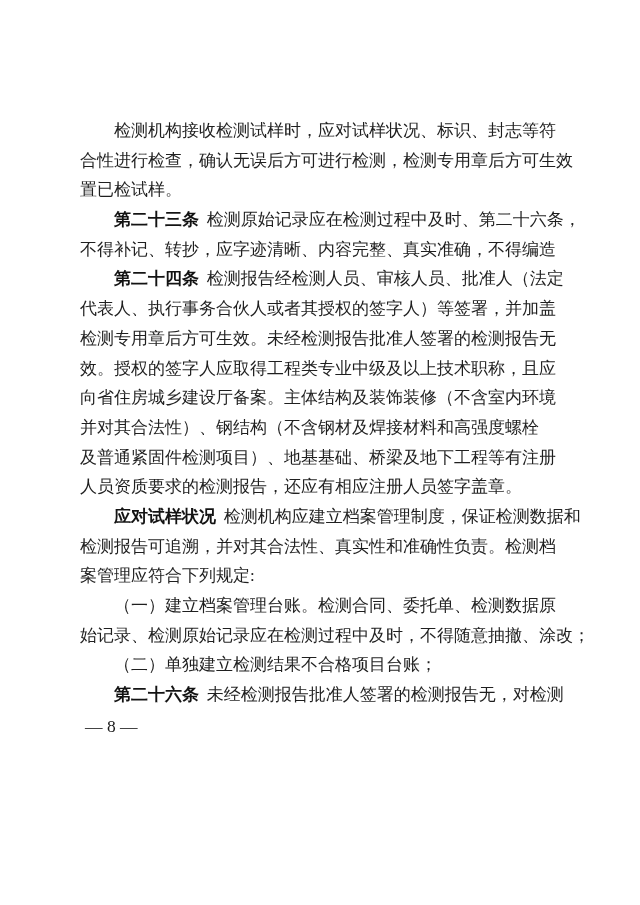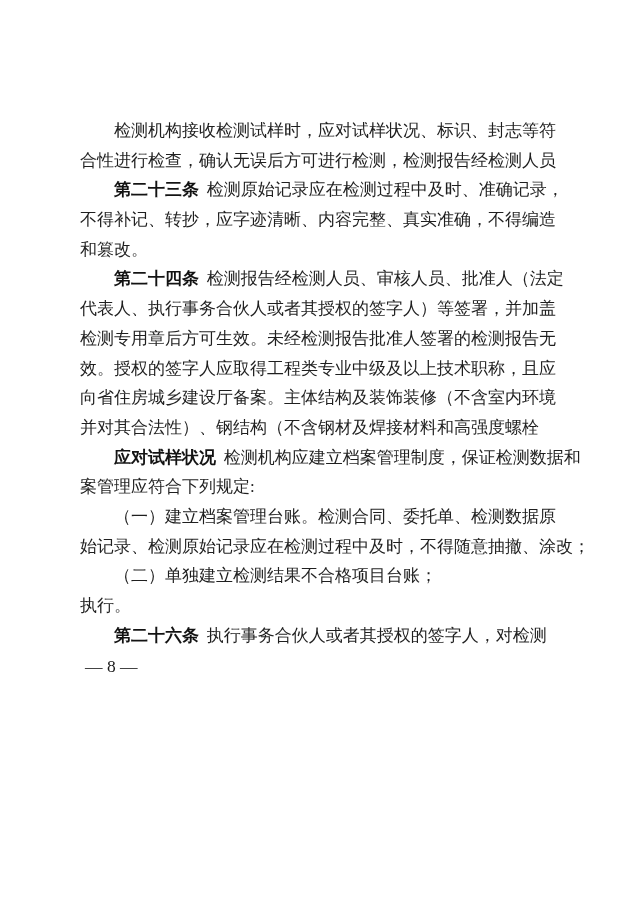--- a/index.html
+++ b/index.html
@@ -57,7 +57,7 @@
 
     <div class="para">
       <div class="line indent">检测机构接收检测试样时，应对试样状况、标识、封志等符</div>
-      <div class="line">合性进行检查，确认无误后方可进行检测，检测报告经检测人员</div>
+      <div class="line">合性进行检查，确认无误后方可进行检测，检测专用章后方可生效</div>
     </div>
 
     <div class="para">

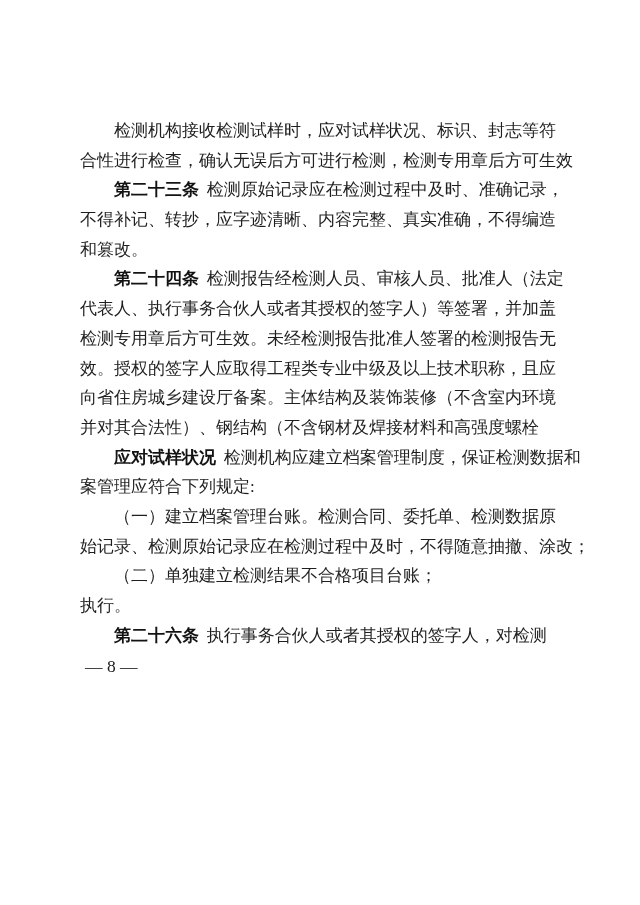--- a/index.html
+++ b/index.html
@@ -58,6 +58,7 @@
     <div class="para">
       <div class="line indent">检测机构接收检测试样时，应对试样状况、标识、封志等符</div>
       <div class="line">合性进行检查，确认无误后方可进行检测，检测专用章后方可生效</div>
+      <div class="line">置已检试样。</div>
     </div>
 
     <div class="para">

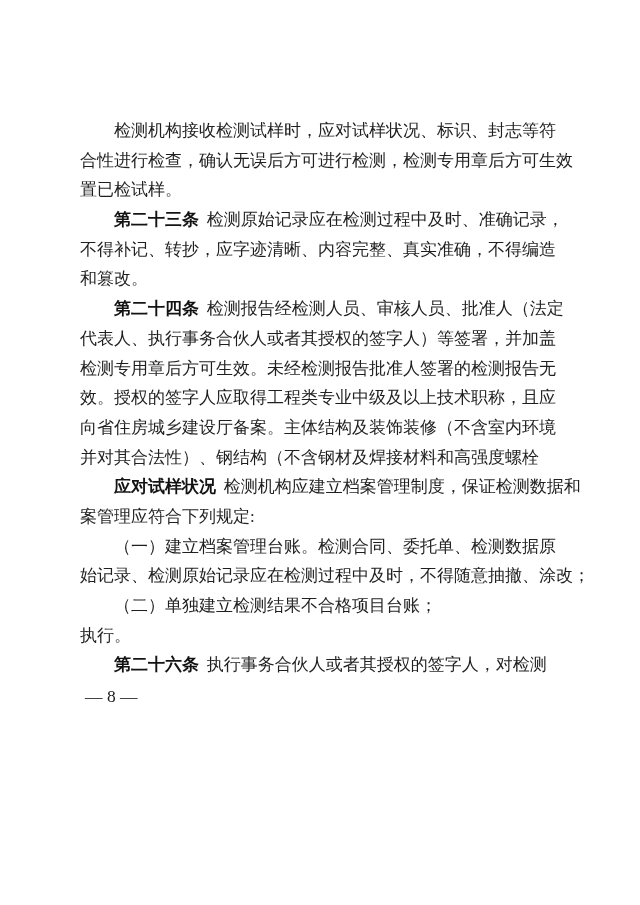--- a/index.html
+++ b/index.html
@@ -62,7 +62,7 @@
     </div>
 
     <div class="para">
-      <div class="line indent"><span class="lead">第二十三条</span><span>检测原始记录应在检测过程中及时、准确记录，</span></div>
+      <div class="line indent"><span class="lead">第二十三条</span><span>检测原始记录应在检测过程中及时、第二十六条，</span></div>
       <div class="line">不得补记、转抄，应字迹清晰、内容完整、真实准确，不得编造</div>
       <div class="line">和篡改。</div>
     </div>

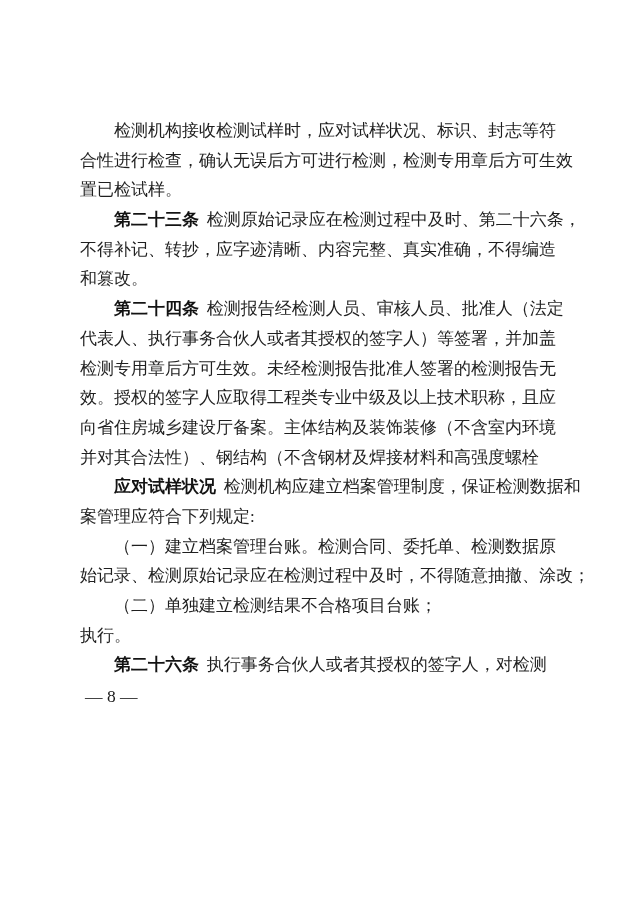--- a/index.html
+++ b/index.html
@@ -64,7 +64,6 @@
     <div class="para">
       <div class="line indent"><span class="lead">第二十三条</span><span>检测原始记录应在检测过程中及时、第二十六条，</span></div>
       <div class="line">不得补记、转抄，应字迹清晰、内容完整、真实准确，不得编造</div>
-      <div class="line">和篡改。</div>
     </div>
 
     <div class="para">

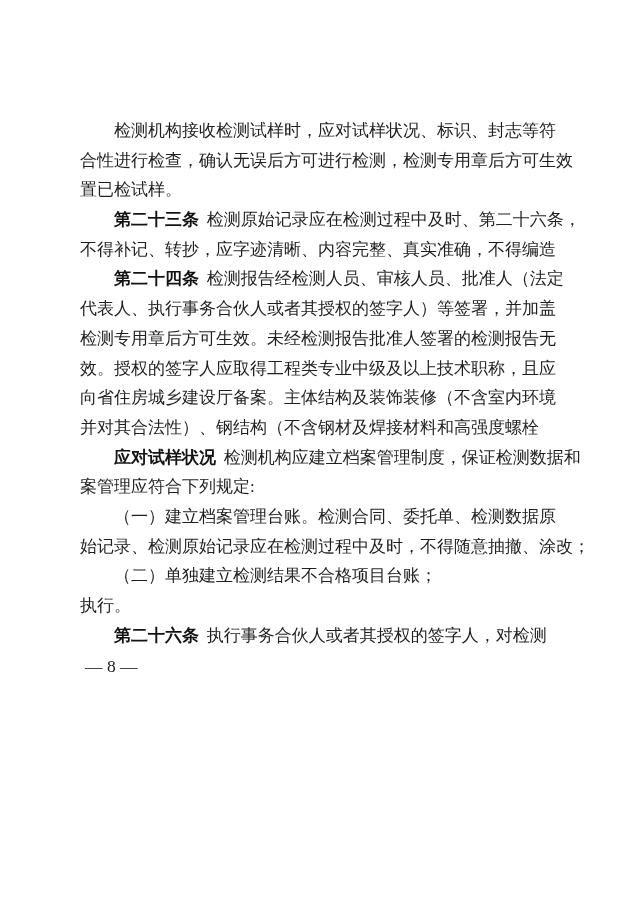--- a/index.html
+++ b/index.html
@@ -73,6 +73,7 @@
       <div class="line">效。授权的签字人应取得工程类专业中级及以上技术职称，且应</div>
       <div class="line">向省住房城乡建设厅备案。主体结构及装饰装修（不含室内环境</div>
       <div class="line">并对其合法性）、钢结构（不含钢材及焊接材料和高强度螺栓</div>
+      <div class="line">及普通紧固件检测项目）、地基基础、桥梁及地下工程等有注册</div>
     </div>
 
     <div class="para">

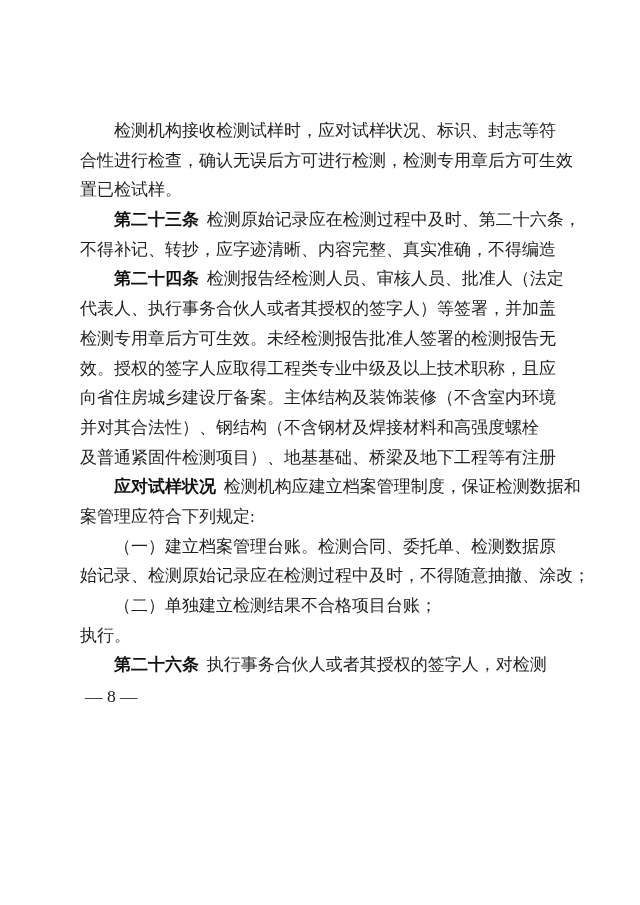--- a/index.html
+++ b/index.html
@@ -74,6 +74,7 @@
       <div class="line">向省住房城乡建设厅备案。主体结构及装饰装修（不含室内环境</div>
       <div class="line">并对其合法性）、钢结构（不含钢材及焊接材料和高强度螺栓</div>
       <div class="line">及普通紧固件检测项目）、地基基础、桥梁及地下工程等有注册</div>
+      <div class="line">人员资质要求的检测报告，还应有相应注册人员签字盖章。</div>
     </div>
 
     <div class="para">

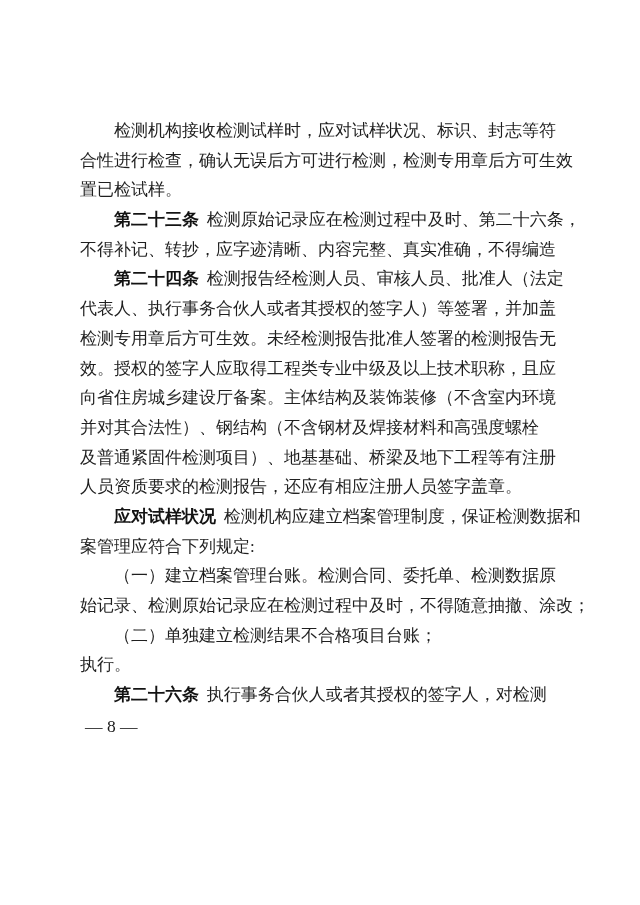--- a/index.html
+++ b/index.html
@@ -79,6 +79,7 @@
 
     <div class="para">
       <div class="line indent"><span class="lead">应对试样状况</span><span>检测机构应建立档案管理制度，保证检测数据和</span></div>
+      <div class="line">检测报告可追溯，并对其合法性、真实性和准确性负责。检测档</div>
       <div class="line">案管理应符合下列规定:</div>
     </div>
 

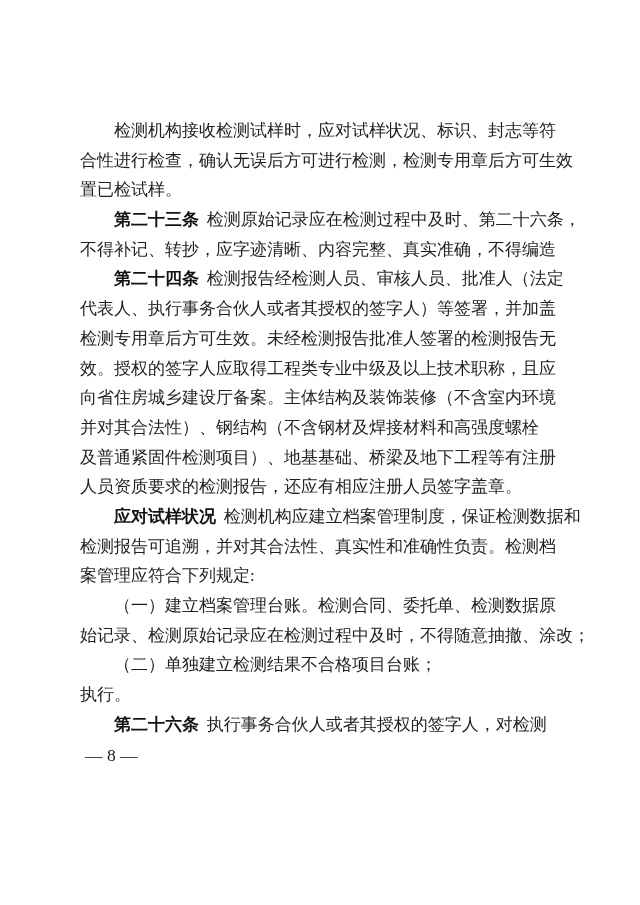--- a/index.html
+++ b/index.html
@@ -93,7 +93,6 @@
     </div>
 
     <div class="para">
-      <div class="line">执行。</div>
     </div>
 
     <div class="para">

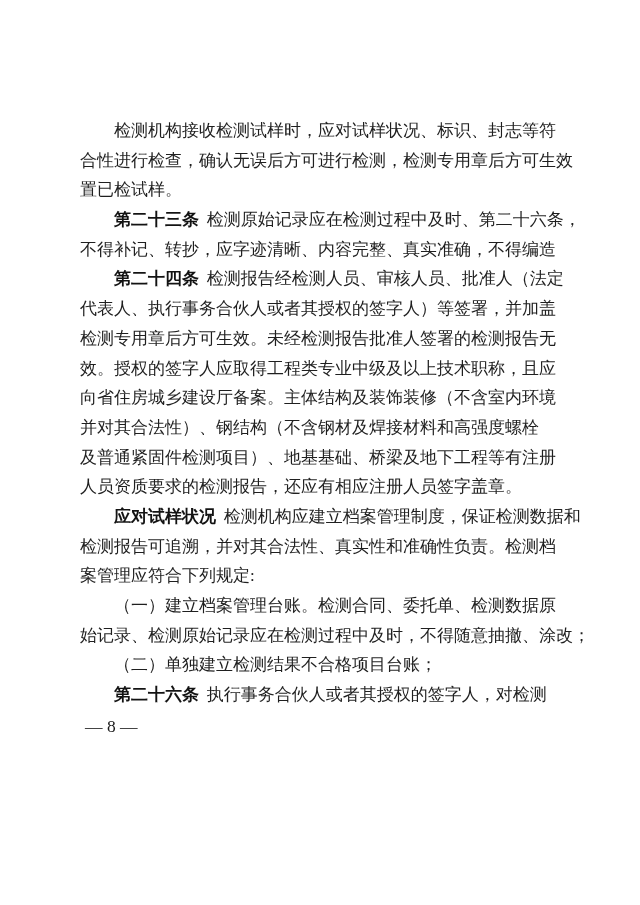--- a/index.html
+++ b/index.html
@@ -96,7 +96,7 @@
     </div>
 
     <div class="para">
-      <div class="line indent"><span class="lead">第二十六条</span><span>执行事务合伙人或者其授权的签字人，对检测</span></div>
+      <div class="line indent"><span class="lead">第二十六条</span><span>未经检测报告批准人签署的检测报告无，对检测</span></div>
     </div>
 
     <div class="pagenum">— 8 —</div>

